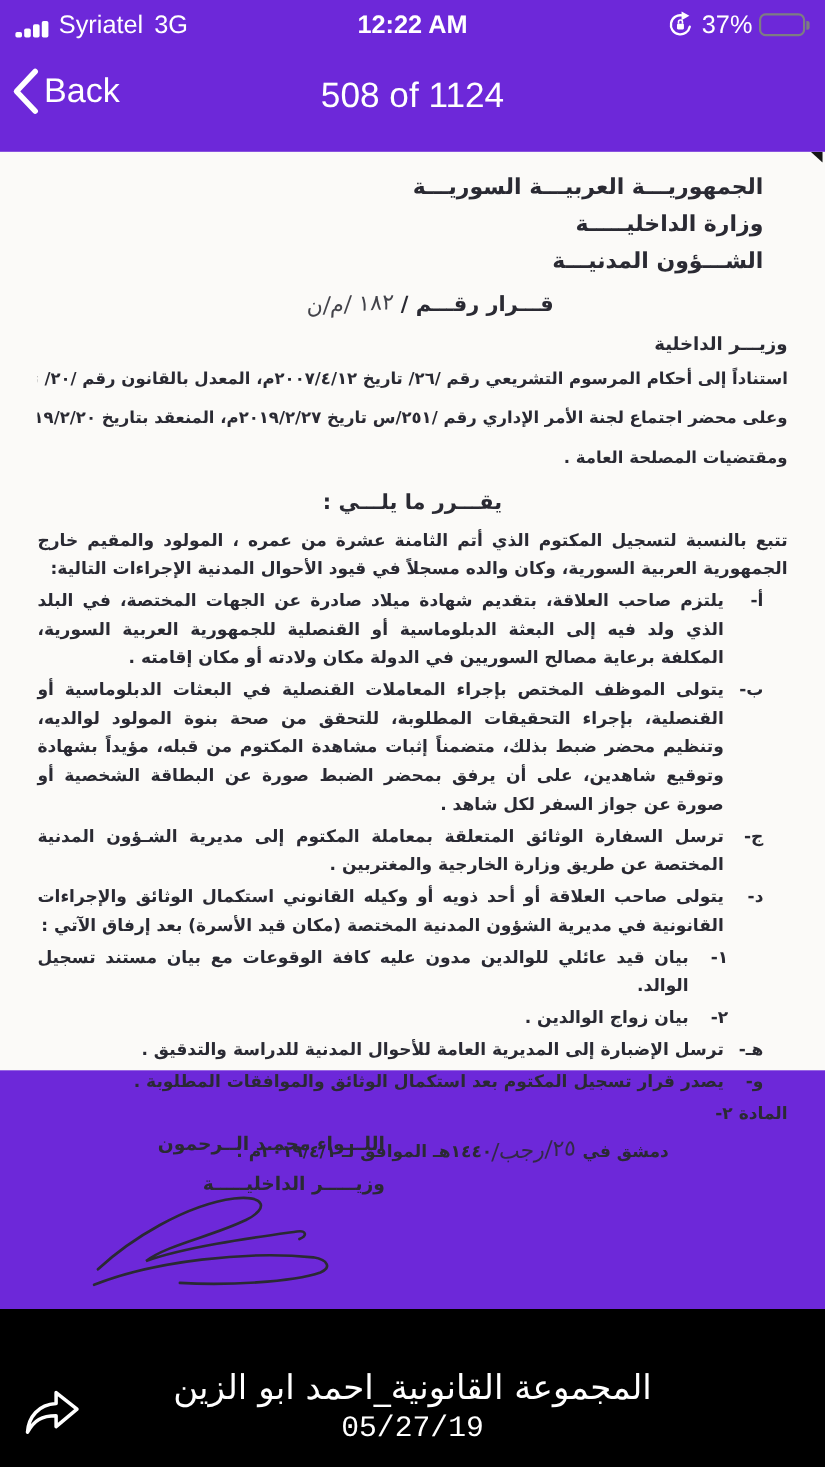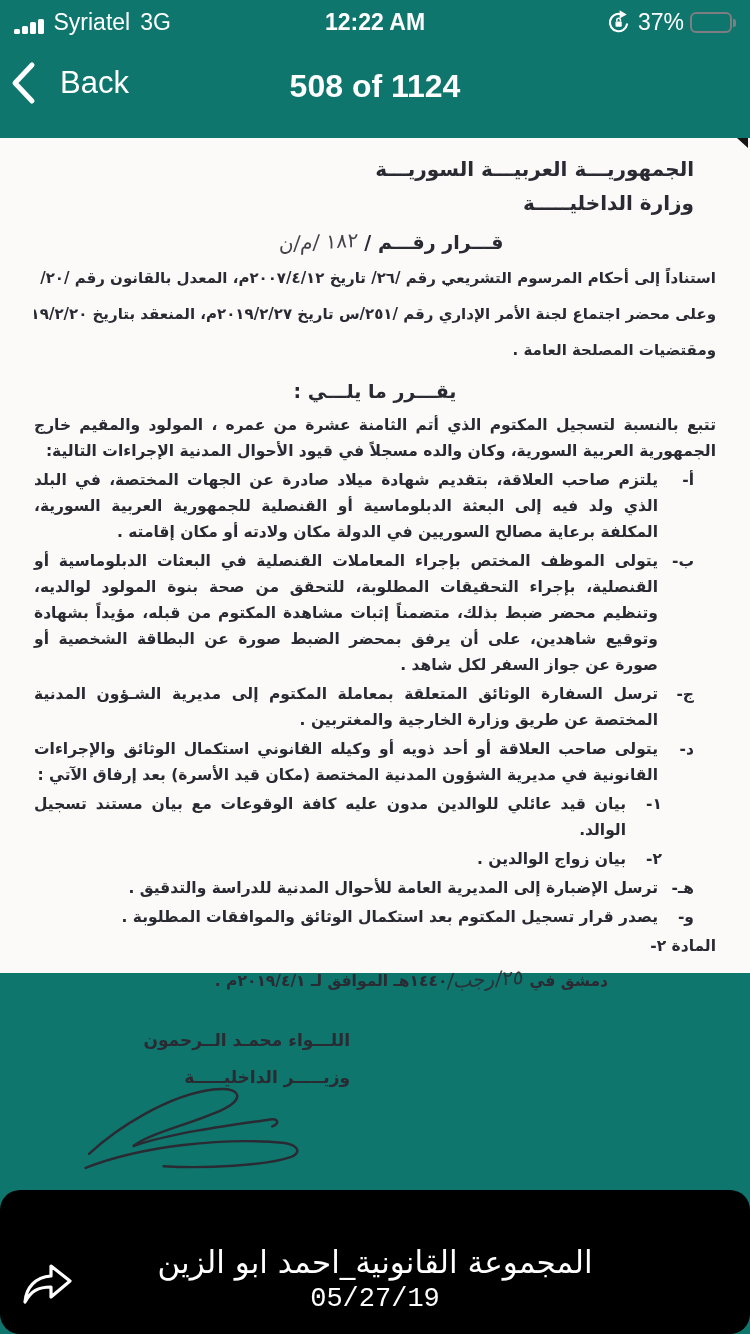--- a/index.html
+++ b/index.html
@@ -3,7 +3,7 @@
 <meta charset="utf-8">
 <style>
   html,body{margin:0;padding:0;background:#000;}
-  .phone{position:relative;width:750px;height:1334px;background:#0f766e;overflow:hidden;
+  .phone{position:relative;width:750px;height:1334px;background:#6d28d9;overflow:hidden;
          font-family:"DejaVu Sans",sans-serif;-webkit-font-smoothing:antialiased;}
 
   

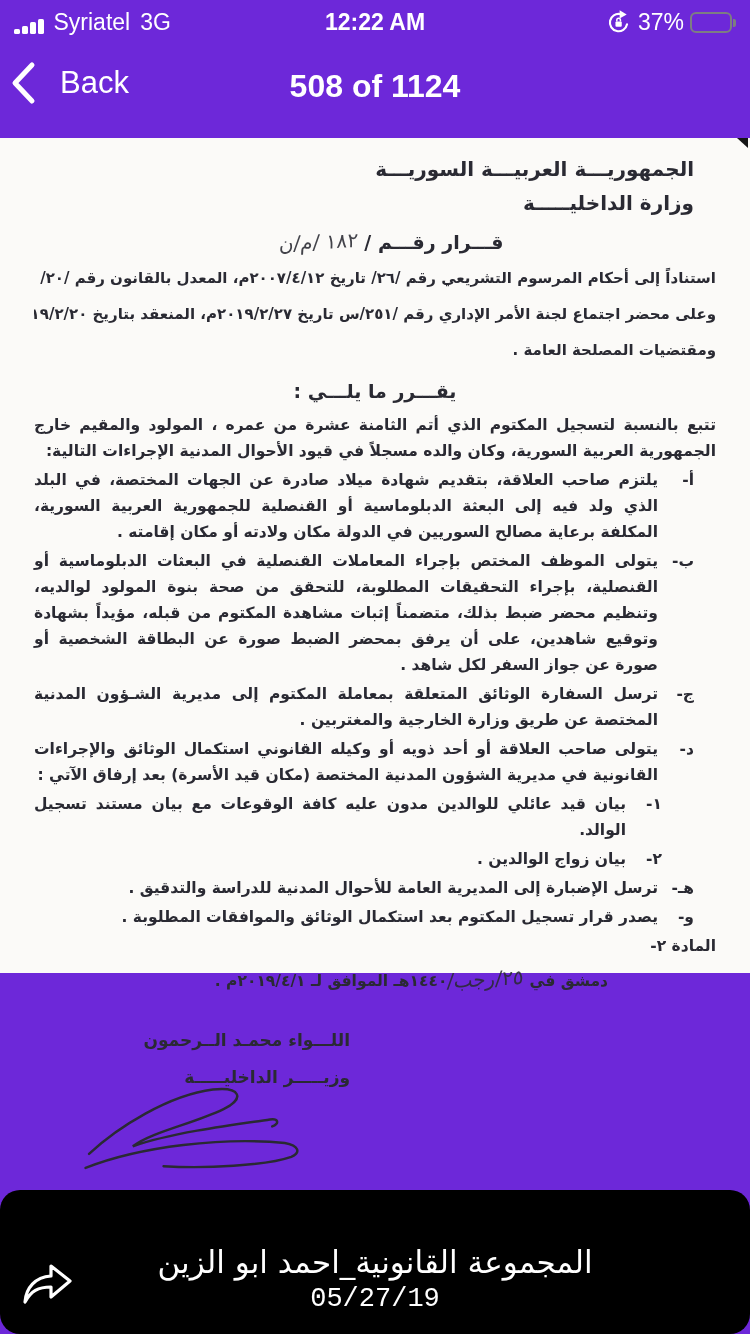--- a/index.html
+++ b/index.html
@@ -29,7 +29,7 @@
   .nav-bar{position:absolute;top:44px;left:0;right:0;height:94px;color:#fff;}
   .nav-title{position:absolute;left:0;right:0;top:24px;text-align:center;font-size:32px;
              font-weight:bold;font-family:"Liberation Sans","DejaVu Sans",sans-serif;pointer-events:none;}
-  .back-button{position:absolute;left:10px;top:16px;display:flex;align-items:center;gap:24px;
+  .back-button{position:absolute;left:10px;top:16px;display:flex;align-items:center;gap:4px;
                font-size:31px;font-family:"Liberation Sans","DejaVu Sans",sans-serif;cursor:pointer;}
 
   

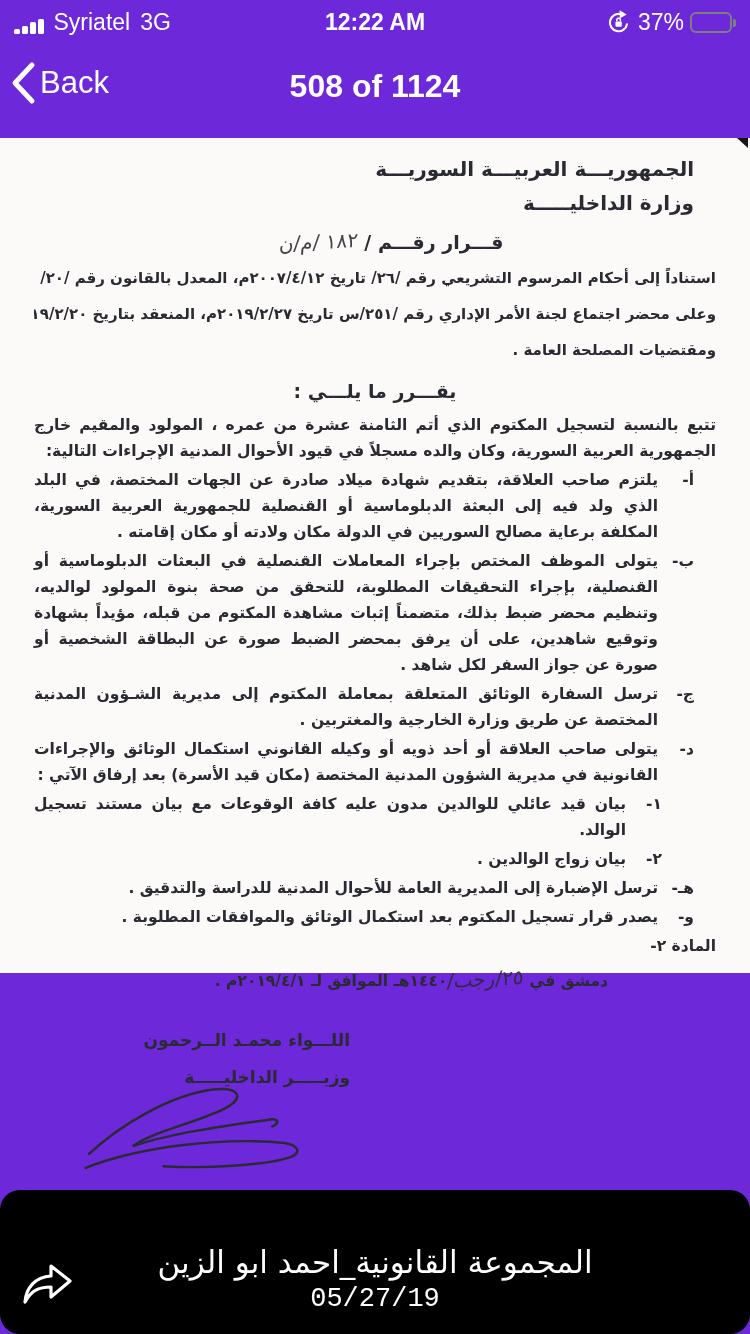--- a/index.html
+++ b/index.html
@@ -28,7 +28,7 @@
   
   .nav-bar{position:absolute;top:44px;left:0;right:0;height:94px;color:#fff;}
   .nav-title{position:absolute;left:0;right:0;top:24px;text-align:center;font-size:32px;
-             font-weight:bold;font-family:"Liberation Sans","DejaVu Sans",sans-serif;pointer-events:none;}
+             font-weight:normal;font-family:"Liberation Sans","DejaVu Sans",sans-serif;pointer-events:none;}
   .back-button{position:absolute;left:10px;top:16px;display:flex;align-items:center;gap:4px;
                font-size:31px;font-family:"Liberation Sans","DejaVu Sans",sans-serif;cursor:pointer;}
 

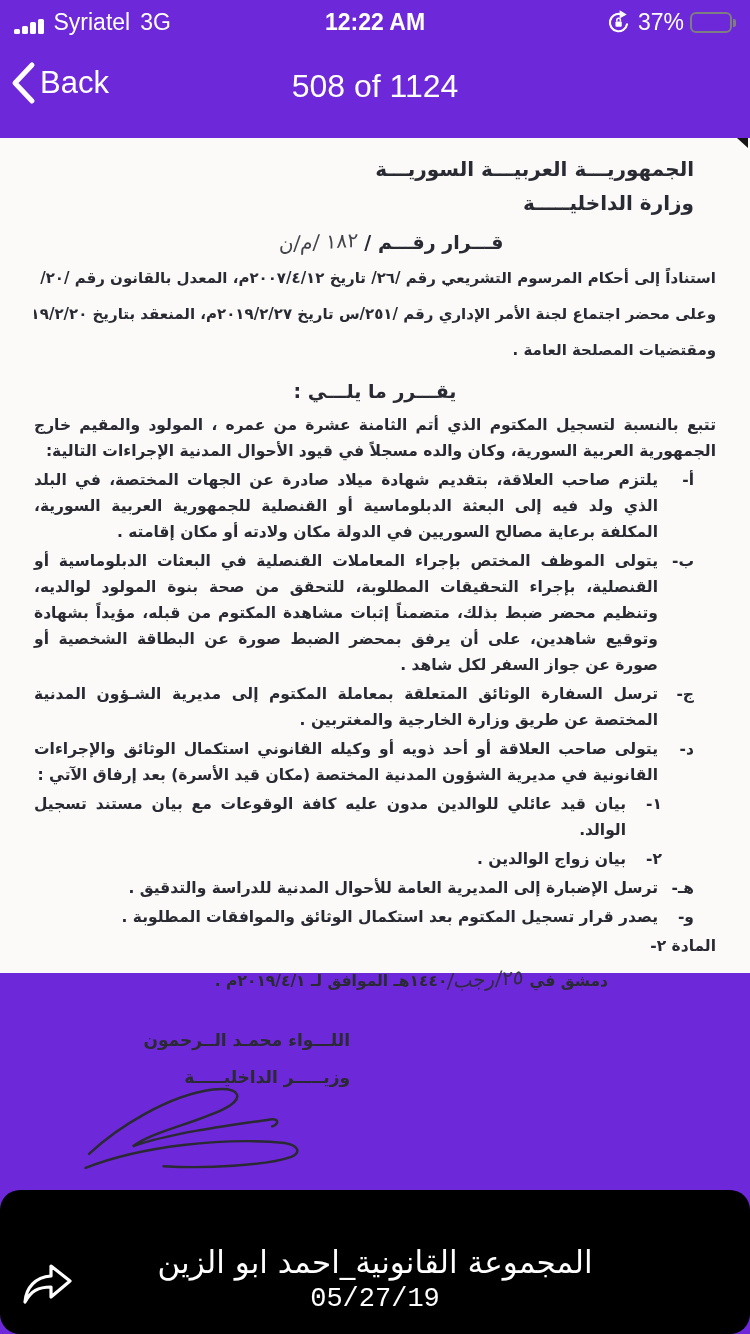--- a/index.html
+++ b/index.html
@@ -113,6 +113,7 @@
       <div class="doc-header">
         <div>الجمهوريـــة العربيـــة السوريـــة</div>
         <div>وزارة الداخليـــــة</div>
+        <div>الشـــؤون المدنيـــة</div>
       </div>
 
       <div class="decision-line">

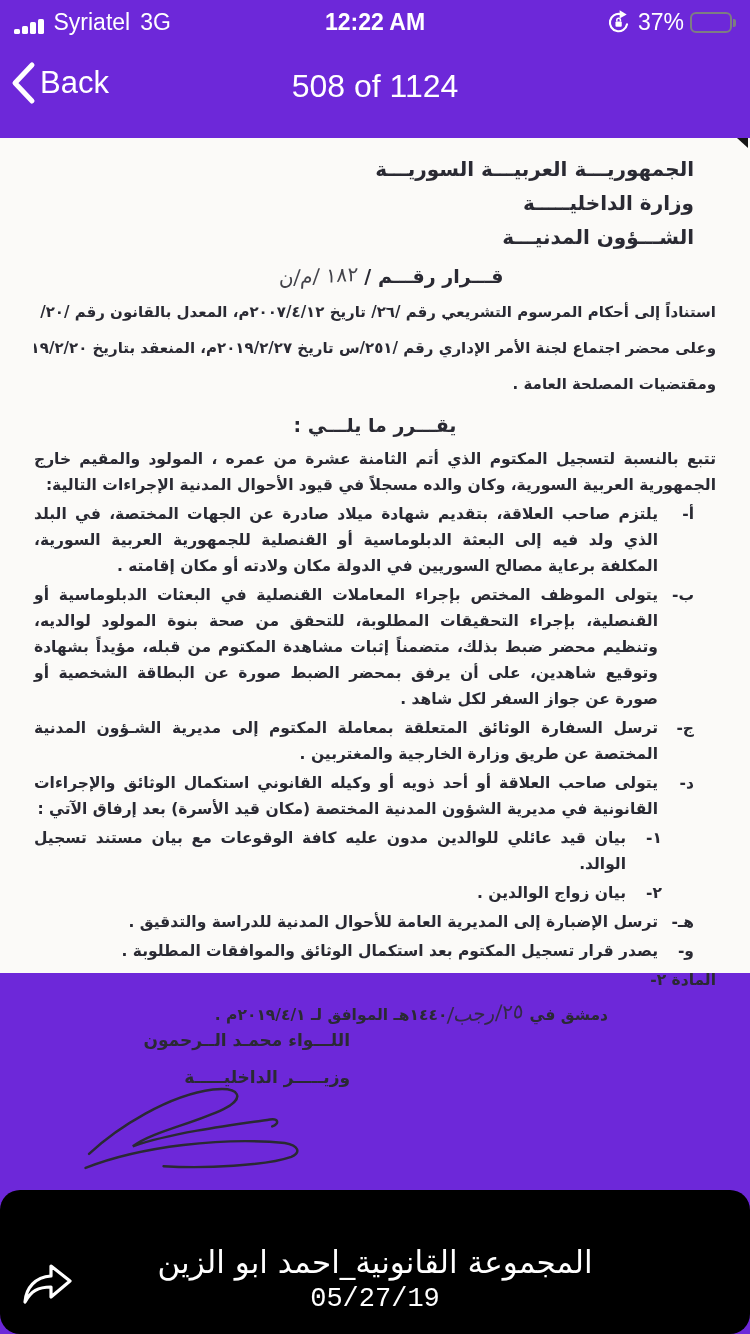--- a/index.html
+++ b/index.html
@@ -121,6 +121,7 @@
         <span class="hand">١٨٢ /م/ن</span>
       </div>
 
+      <div class="minister">وزيـــر الداخلية</div>
 
       <div class="pre">استناداً إلى أحكام المرسوم التشريعي رقم /٢٦/ تاريخ ٢٠٠٧/٤/١٢م، المعدل بالقانون رقم /٢٠/ تاريخ ٢٠١١/١١/٢٣م .</div>
       <div class="pre">وعلى محضر اجتماع لجنة الأمر الإداري رقم /٢٥١/س تاريخ ٢٠١٩/٢/٢٧م، المنعقد بتاريخ ٢٠١٩/٢/٢٠م .</div>

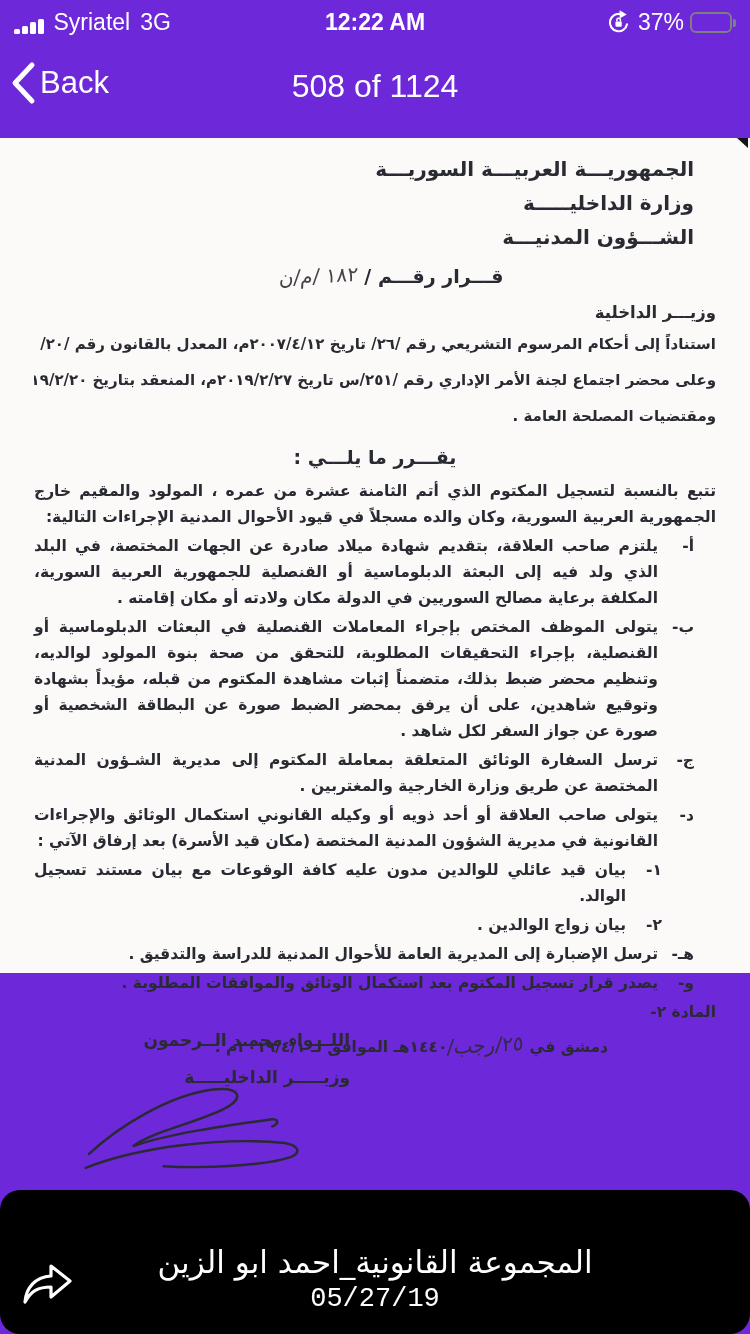--- a/index.html
+++ b/index.html
@@ -60,7 +60,7 @@
   .sig-scribble{display:block;margin:-24px 26px 0 0;transform:rotate(-2deg);}
 
   
-  .caption-bar{position:absolute;left:0;right:0;bottom:0;height:144px;background:#000;color:#fff;border-radius:20px;}
+  .caption-bar{position:absolute;left:0;right:0;bottom:0;height:144px;background:#000;color:#fff;}
   .caption-text{position:absolute;left:0;right:0;top:52px;text-align:center;direction:rtl;}
   .caption-title{font-size:31px;font-weight:500;line-height:40px;}
   .caption-date{font-size:27px;line-height:34px;direction:ltr;

